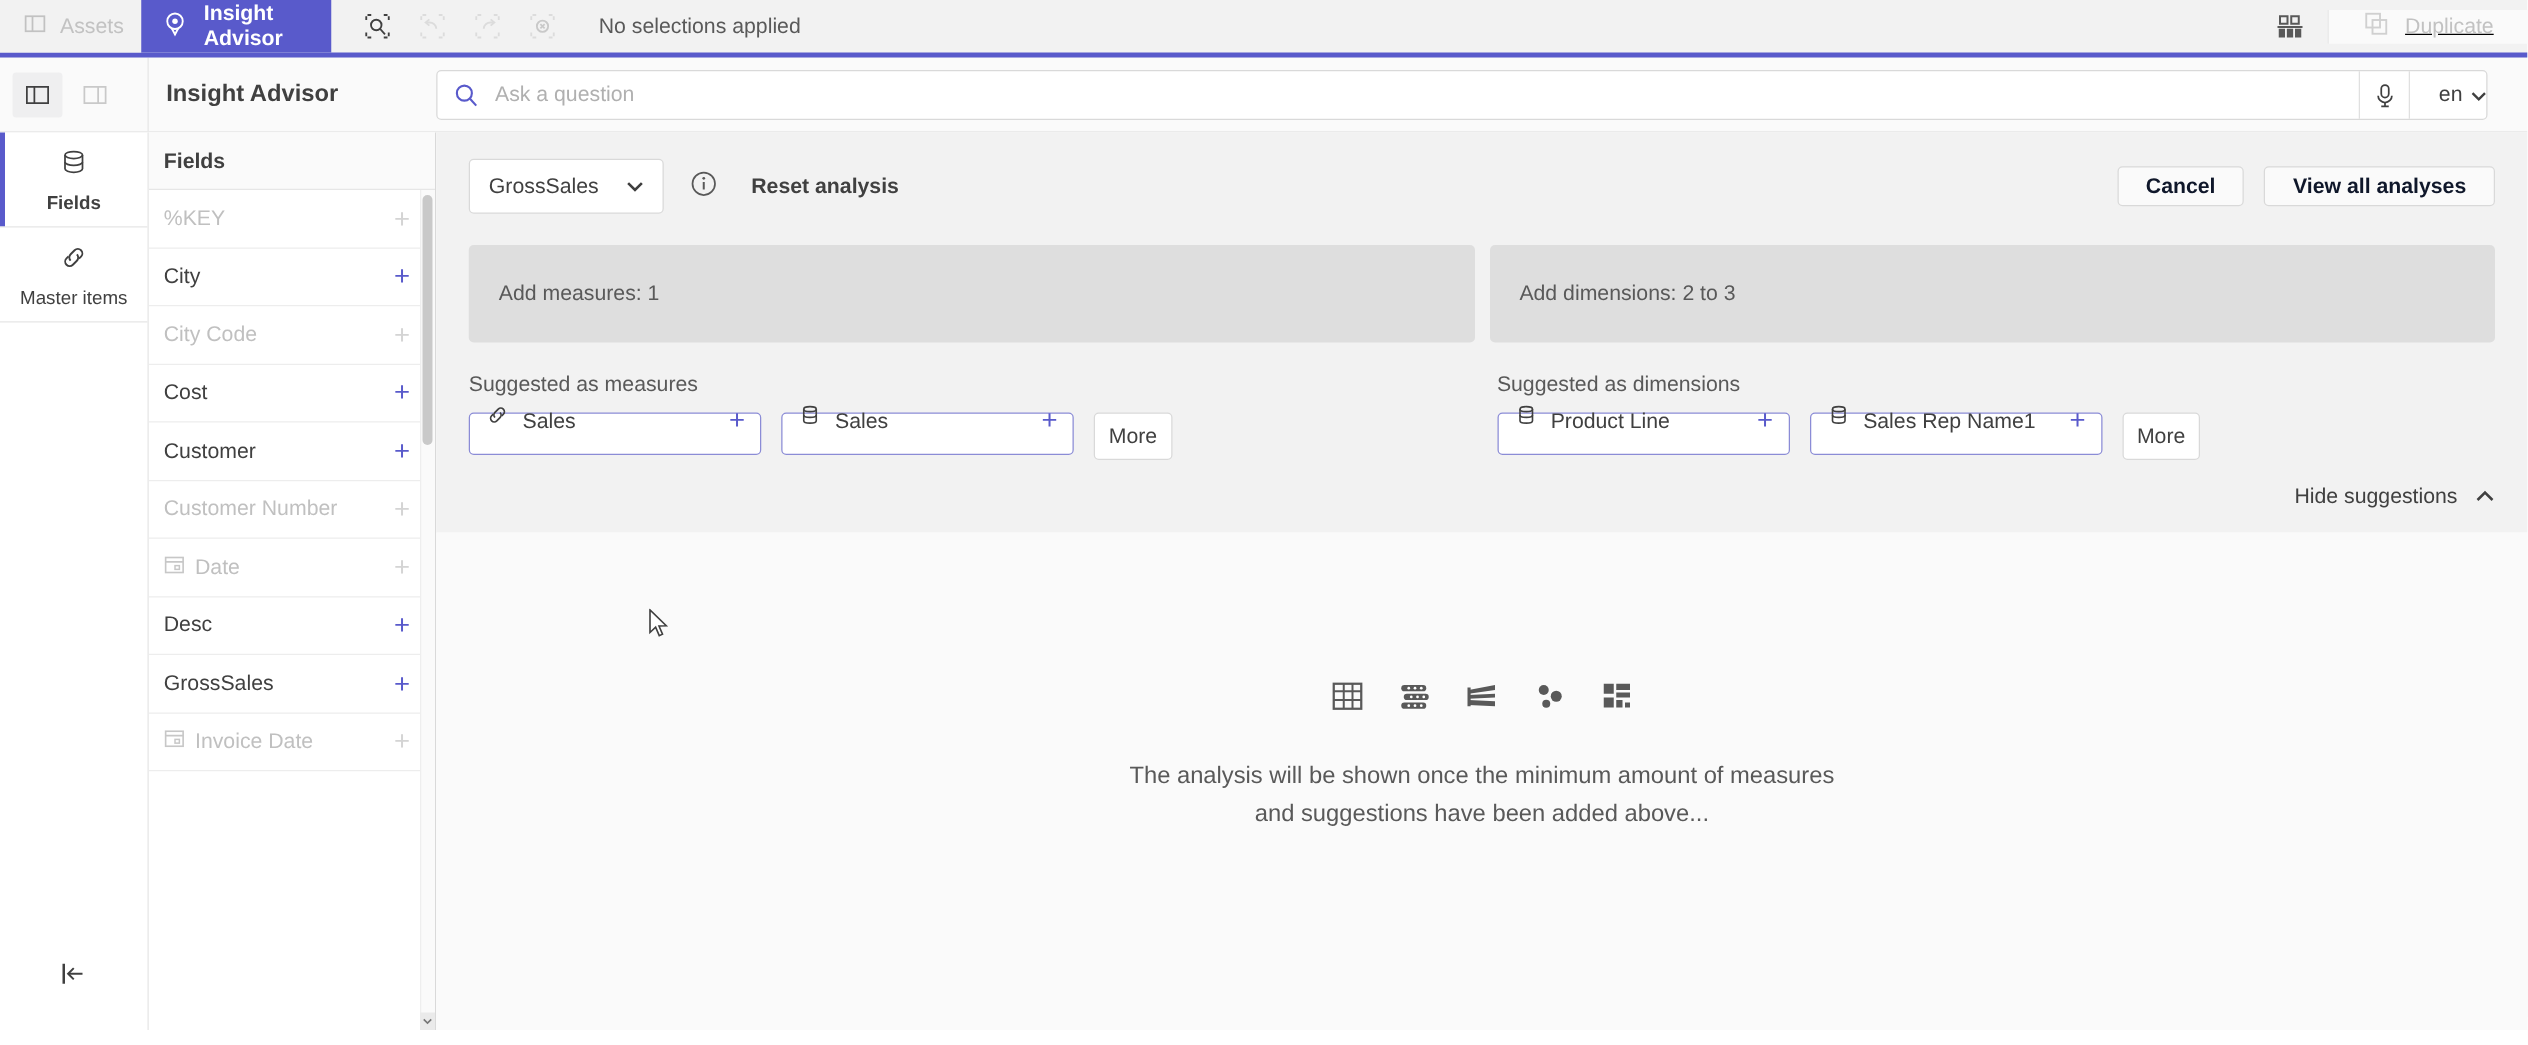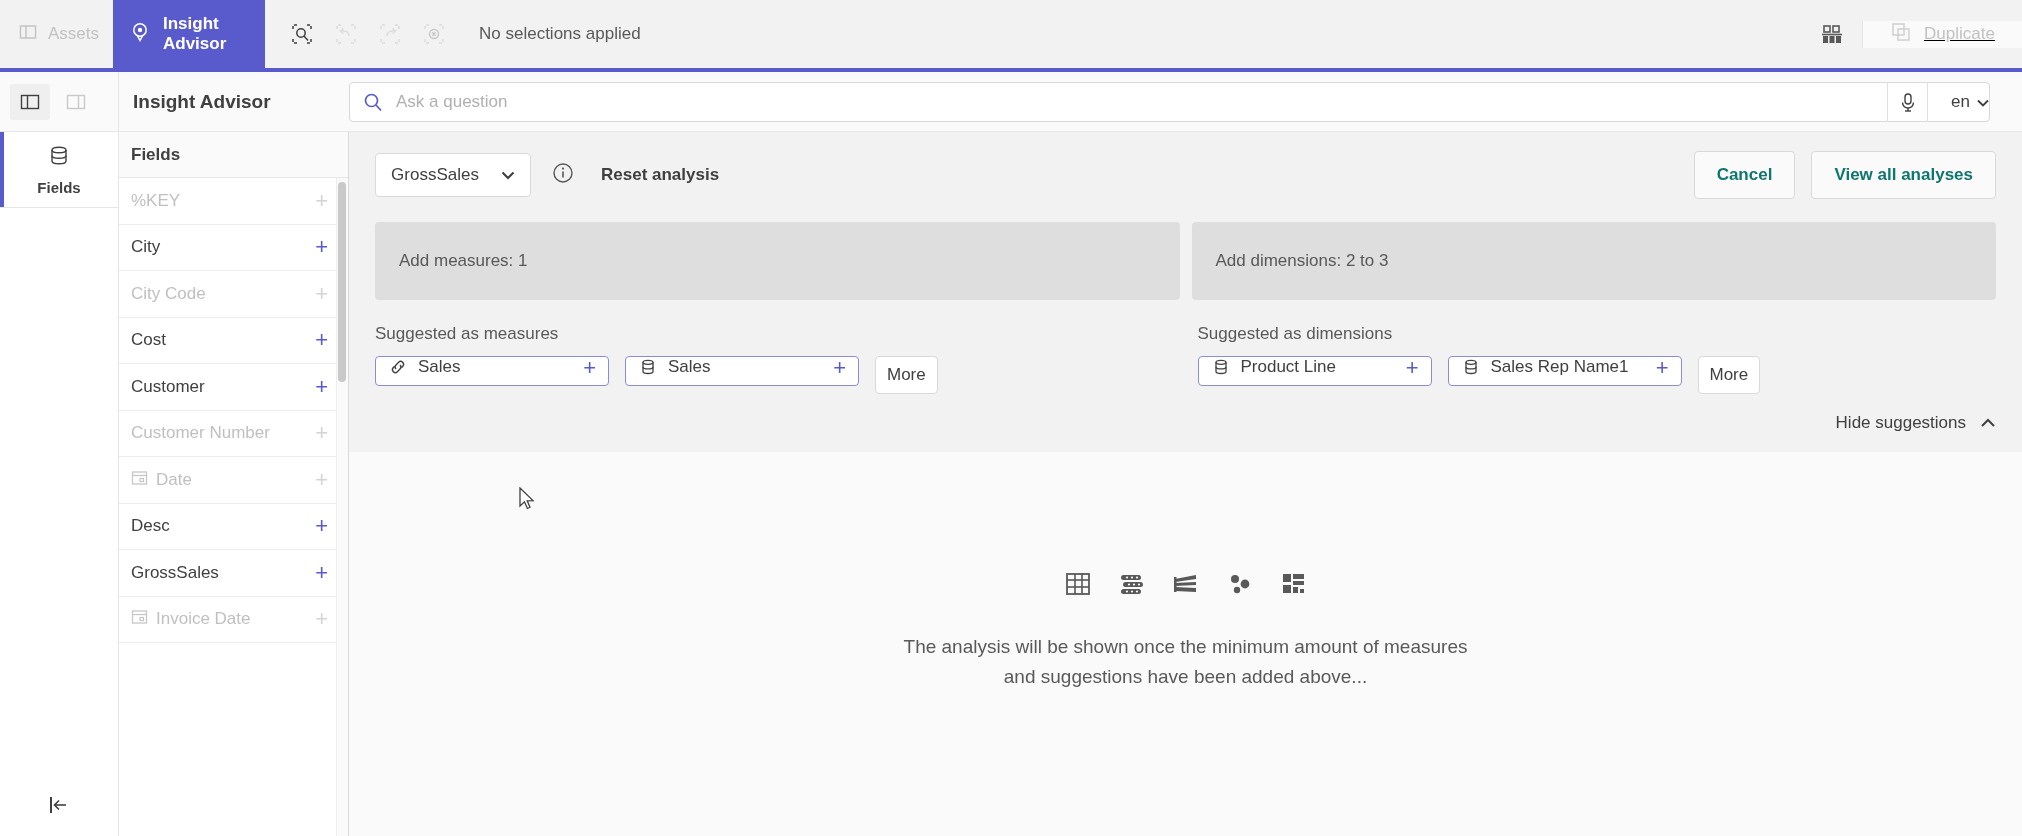--- a/index.html
+++ b/index.html
@@ -12,7 +12,7 @@
 
   
   .topbar {
-    height: 72px; width: 100%;
+    height: 46px; width: 100%;
     background: #f2f2f2;
     display: flex; align-items: stretch;
     position: relative;

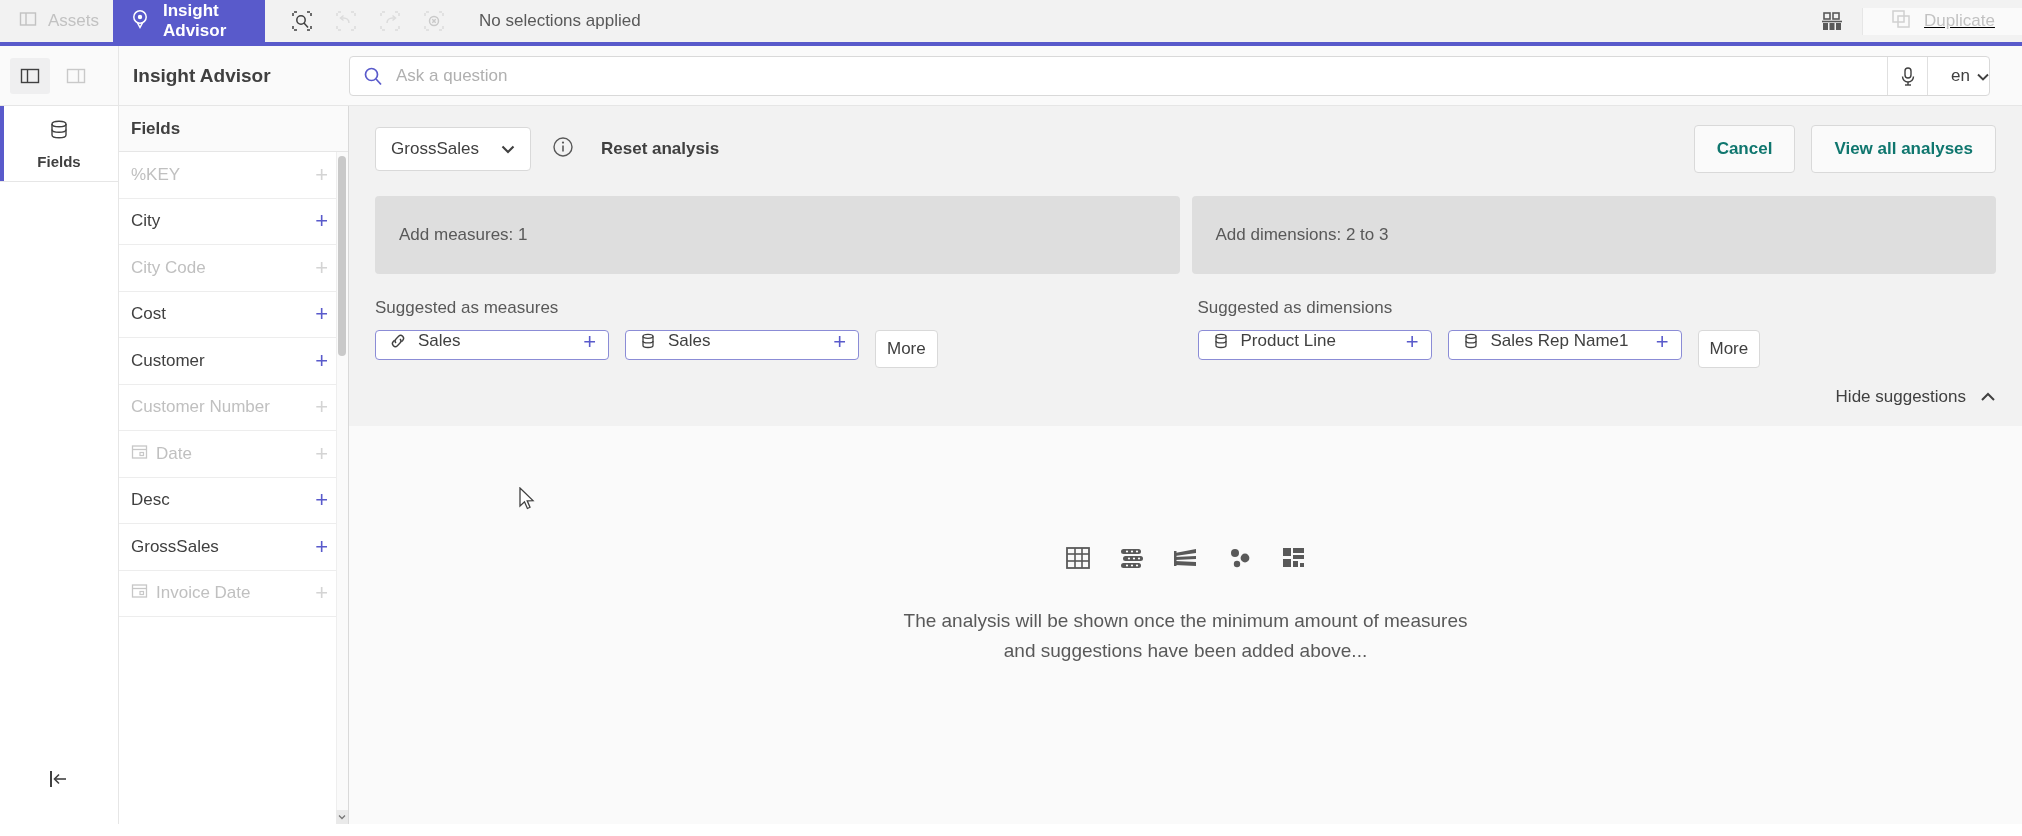--- a/index.html
+++ b/index.html
@@ -171,10 +171,10 @@
   .reset { margin-left: 26px; font-size: 17px; font-weight: bold; color: #404040; }
   .toolrow-spacer { flex: 1; }
   .btn {
-    height: 48px; padding: 0 22px; background: #fafafa;
+    height: 32px; padding: 0 22px; background: #fafafa;
     border: 1px solid #d9d9d9; border-radius: 4px;
     display: flex; align-items: center; justify-content: center;
-    font-size: 17px; font-weight: bold; color: #0f766e;
+    font-size: 17px; font-weight: bold; color: #0f172a;
   }
   .btn + .btn { margin-left: 16px; }
 

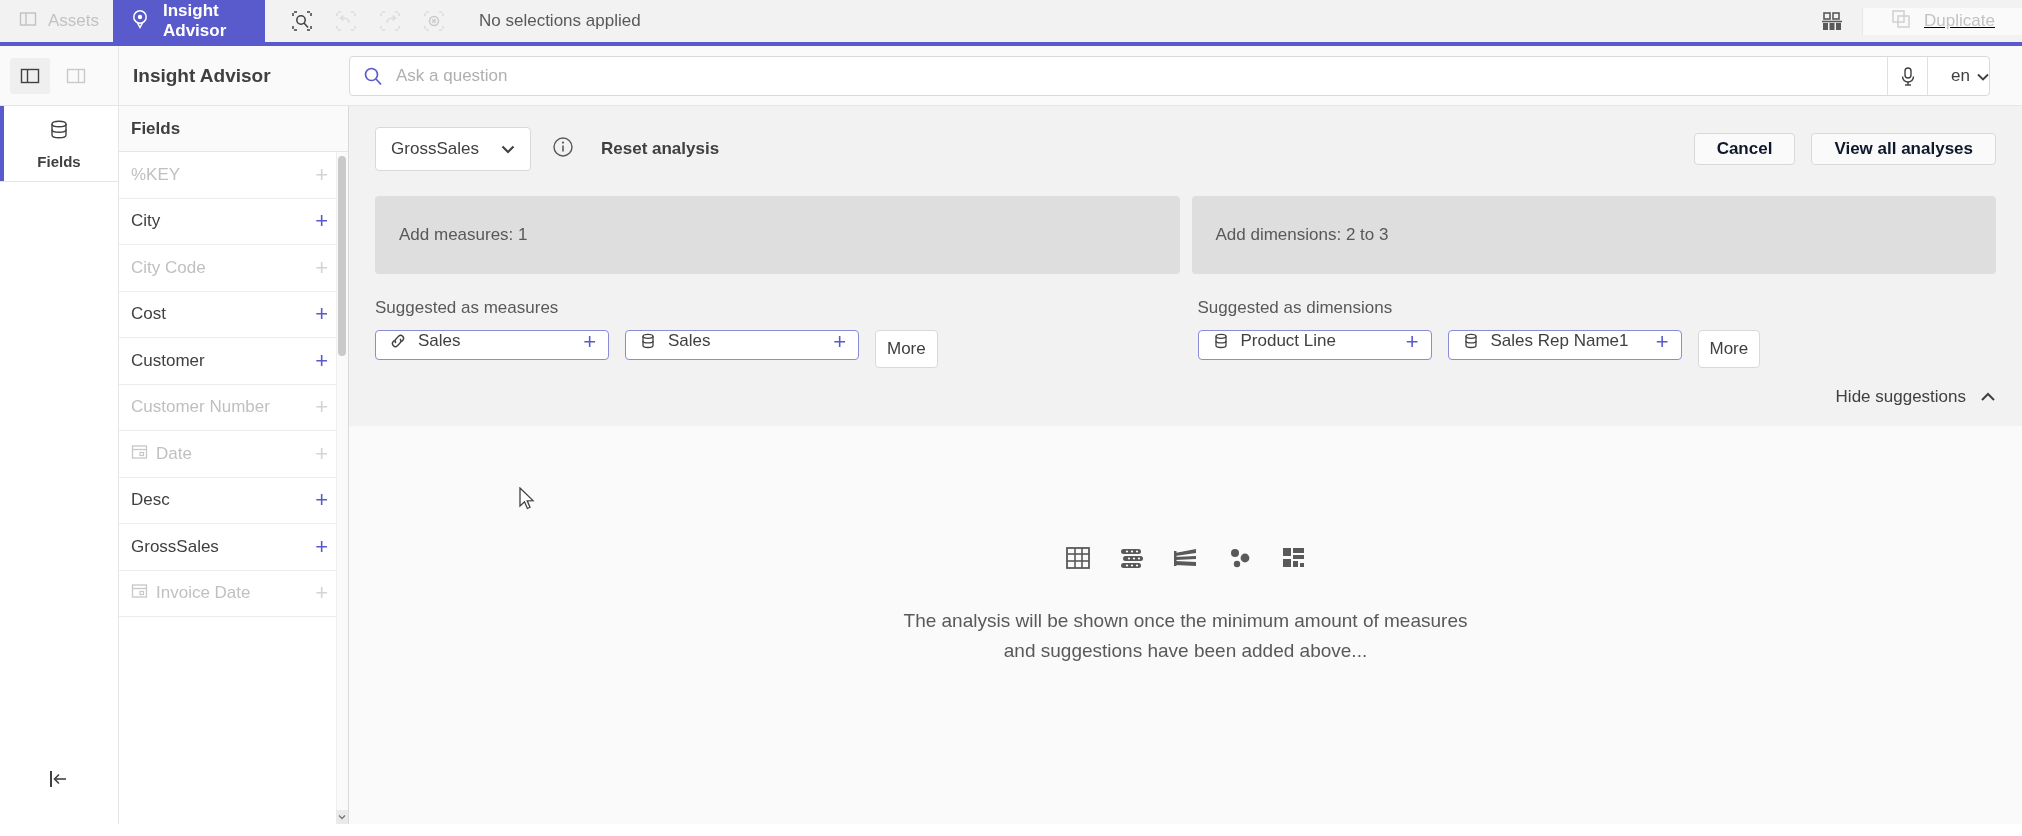--- a/index.html
+++ b/index.html
@@ -359,6 +359,15 @@
           </svg>
       </span>
       <span>Fields</span>
+    </div>
+    <div class="rail-item">
+      <span>
+        <svg width="26" height="26" viewBox="0 0 26 26">
+            <path d="M10.5 15.5a3.6 3.6 0 0 1 0-5.1l3.2-3.2a3.6 3.6 0 0 1 5.1 5.1l-1.6 1.6" fill="none" stroke="#404040" stroke-width="1.5"></path>
+            <path d="M15.5 10.5a3.6 3.6 0 0 1 0 5.1l-3.2 3.2a3.6 3.6 0 0 1-5.1-5.1l1.6-1.6" fill="none" stroke="#404040" stroke-width="1.5"></path>
+          </svg>
+      </span>
+      <span>Master items</span>
     </div>
     <div class="rail-bottom">
       <svg width="26" height="22" viewBox="0 0 26 22">

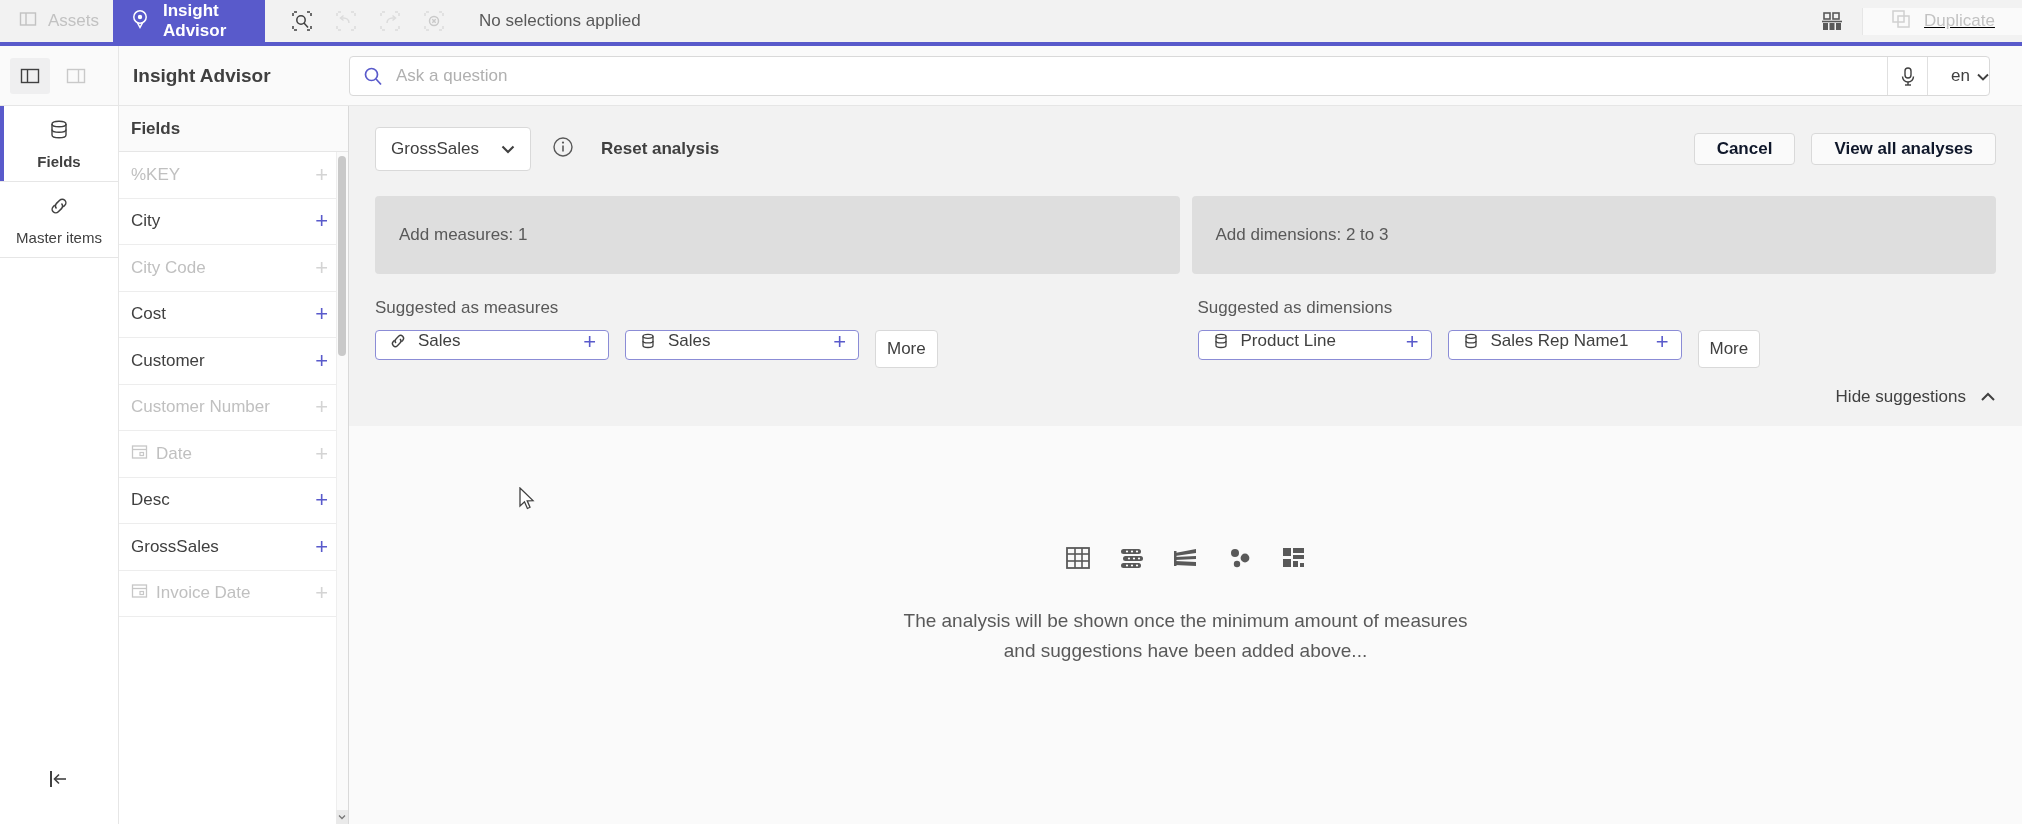--- a/index.html
+++ b/index.html
@@ -192,7 +192,7 @@
   .chip {
     width: 234px; height: 30px; background: #fff;
     border: 1px solid #8b8cd6; border-radius: 4px;
-    display: flex; align-items: flex-start; padding: 0 12px;
+    display: flex; align-items: flex-end; padding: 16px 12px;
     font-size: 17px; color: #404040;
   }
   .chip-name { margin-left: 10px; flex: 1; }

